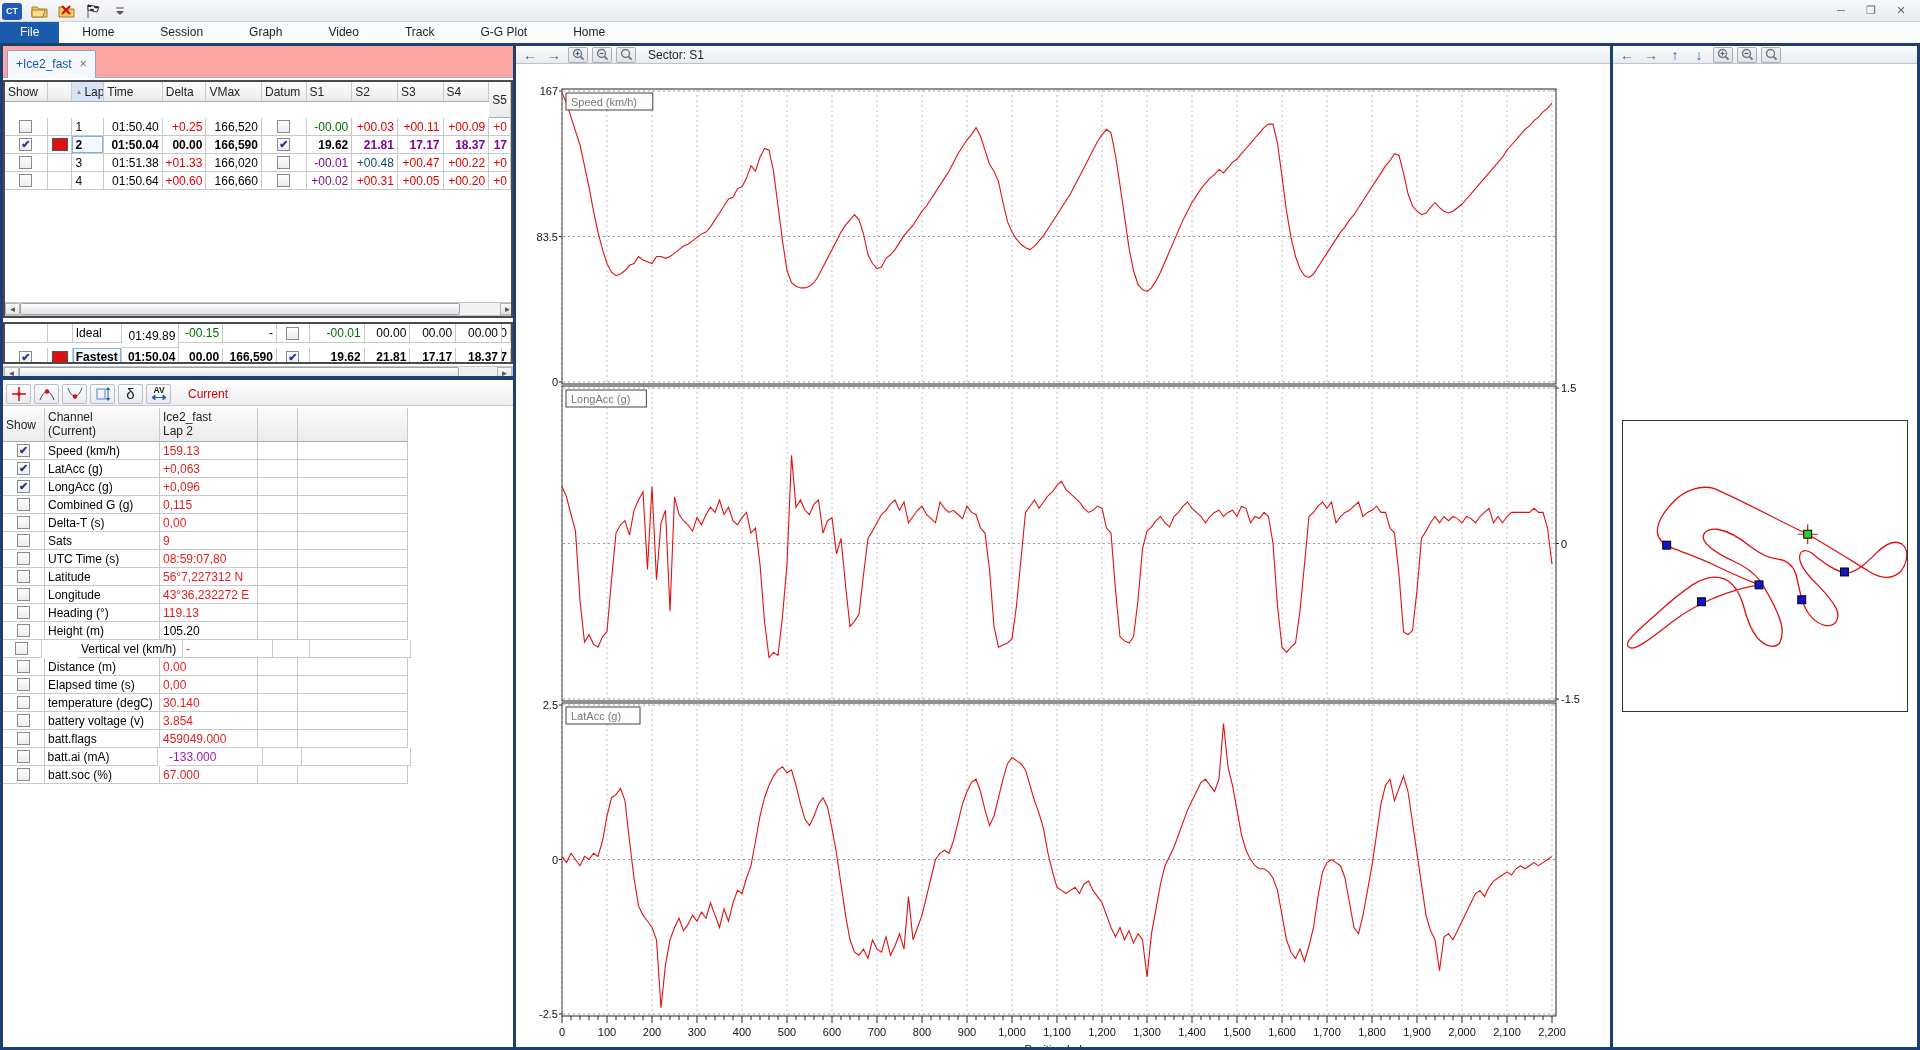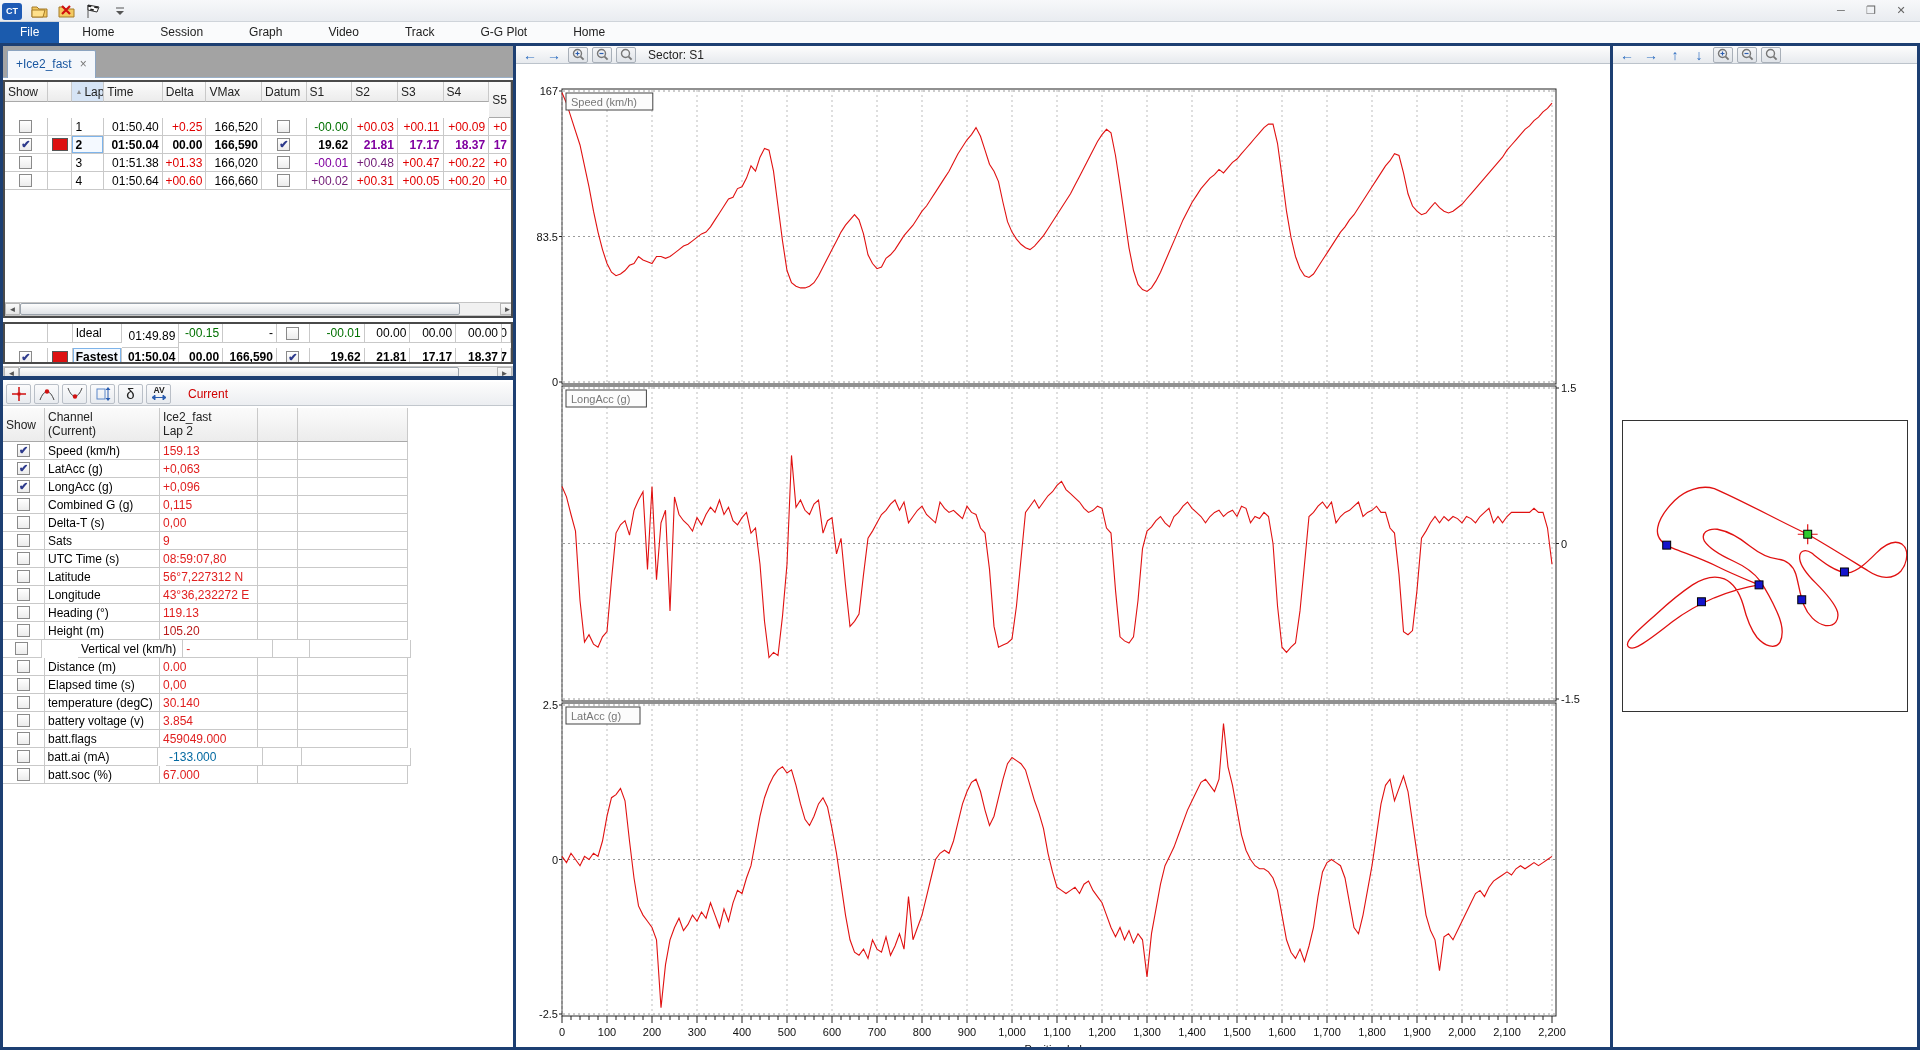--- a/index.html
+++ b/index.html
@@ -40,7 +40,7 @@
   .sectorlabel { font-size:12px; color:#222; margin-left:8px; }
 
   
-  .tabbar { position:absolute; left:0; top:0; width:510px; height:32px; background:#a3a3a3; border-bottom:1px solid #9ab0c8;text-align:right; }
+  .tabbar { position:absolute; left:0; top:0; width:510px; height:32px; background:#fca5a5; border-bottom:1px solid #9ab0c8;text-align:right; }
   .sessiontab { position:absolute; left:4px; top:4px; height:28px; padding:0 8px; background:#f4f7fb;
                 border:1px solid #8ca4c0; border-bottom:none; border-radius:2px 2px 0 0;
                 font-size:12px; color:#1a57a0; line-height:26px; }

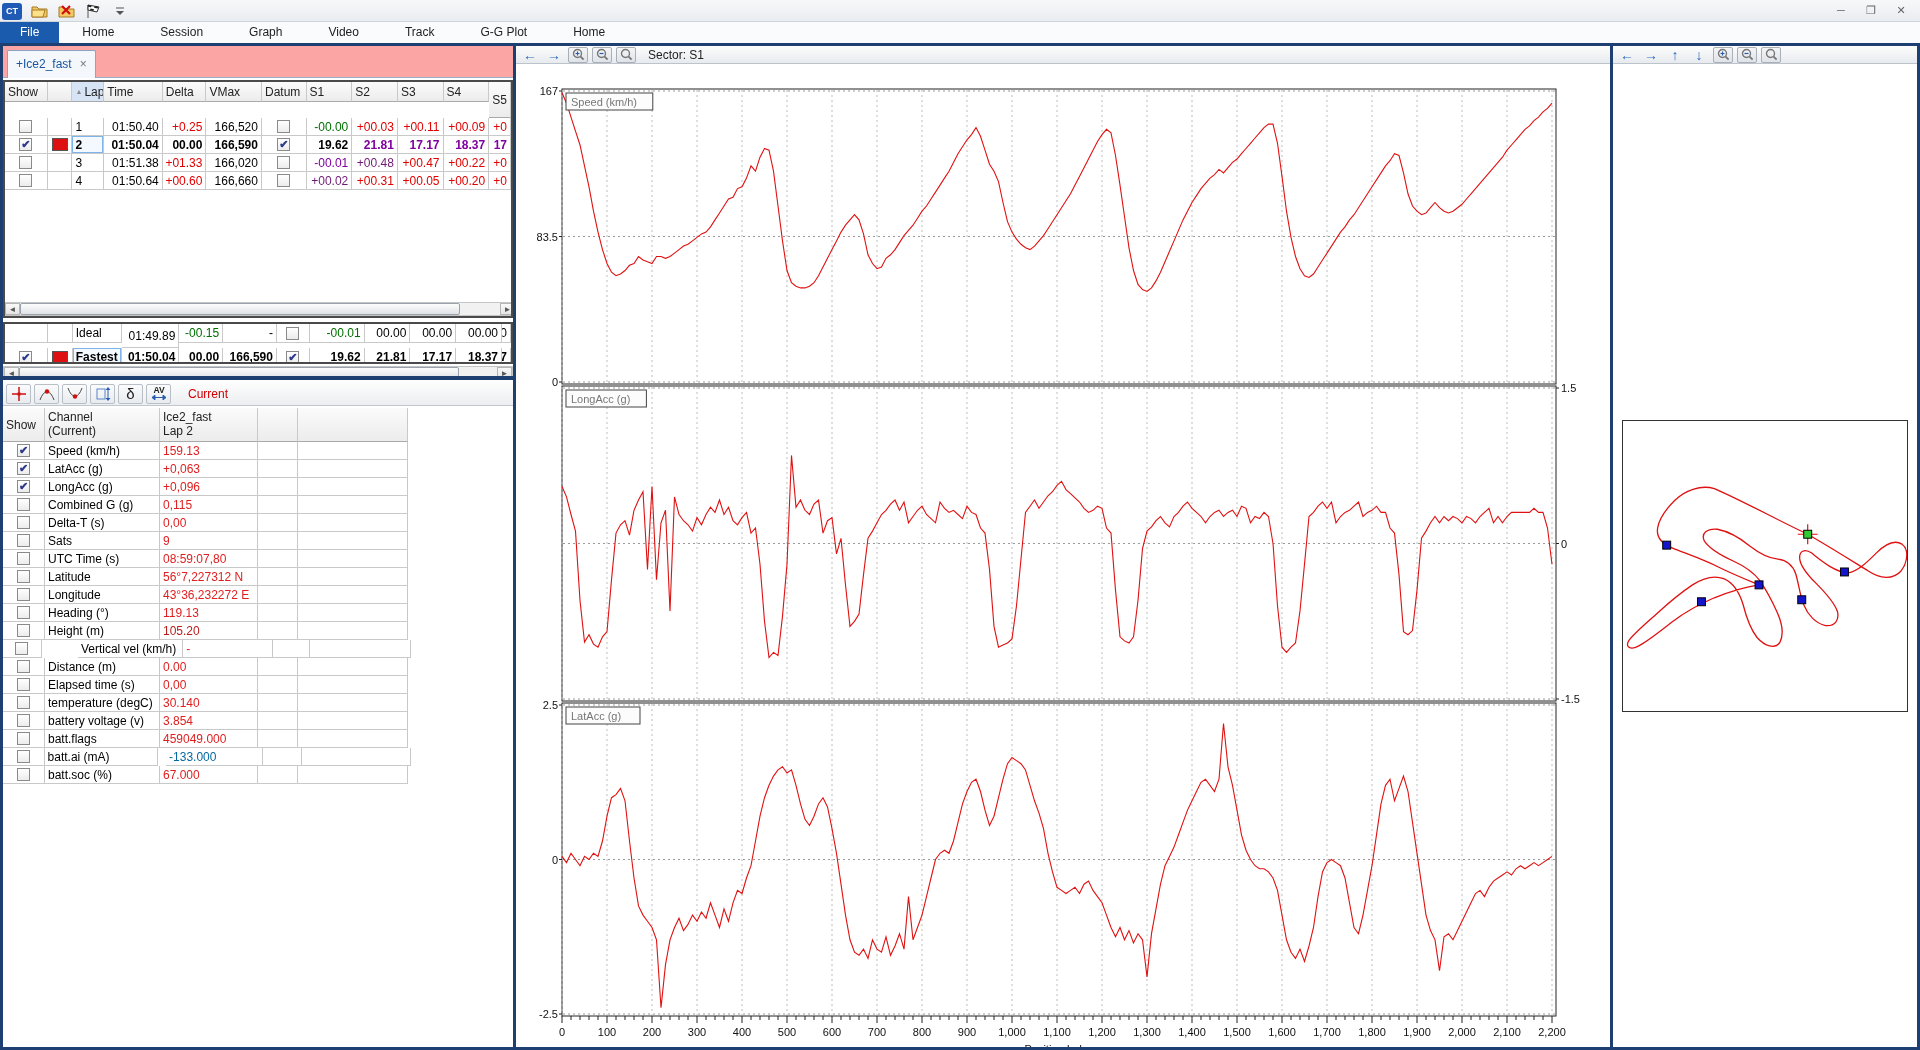--- a/index.html
+++ b/index.html
@@ -208,7 +208,7 @@
               <div class="cb"></div>
             </div>
             <div class="tcell num" style="width: 46px; height: 18px; color: rgb(128, 0, 160);">-00.01</div>
-            <div class="tcell num" style="width: 46px; height: 18px; color: #701a75;">+00.48</div>
+            <div class="tcell num" style="width: 46px; height: 18px; color: #0c4a6e;">+00.48</div>
             <div class="tcell num" style="width: 46px; height: 18px; color: rgb(224, 0, 0);">+00.47</div>
             <div class="tcell num" style="width: 46px; height: 18px; color: rgb(224, 0, 0);">+00.22</div>
             <div class="tcell num" style="width: 22px; height: 18px; color: rgb(224, 0, 0);">+0</div>

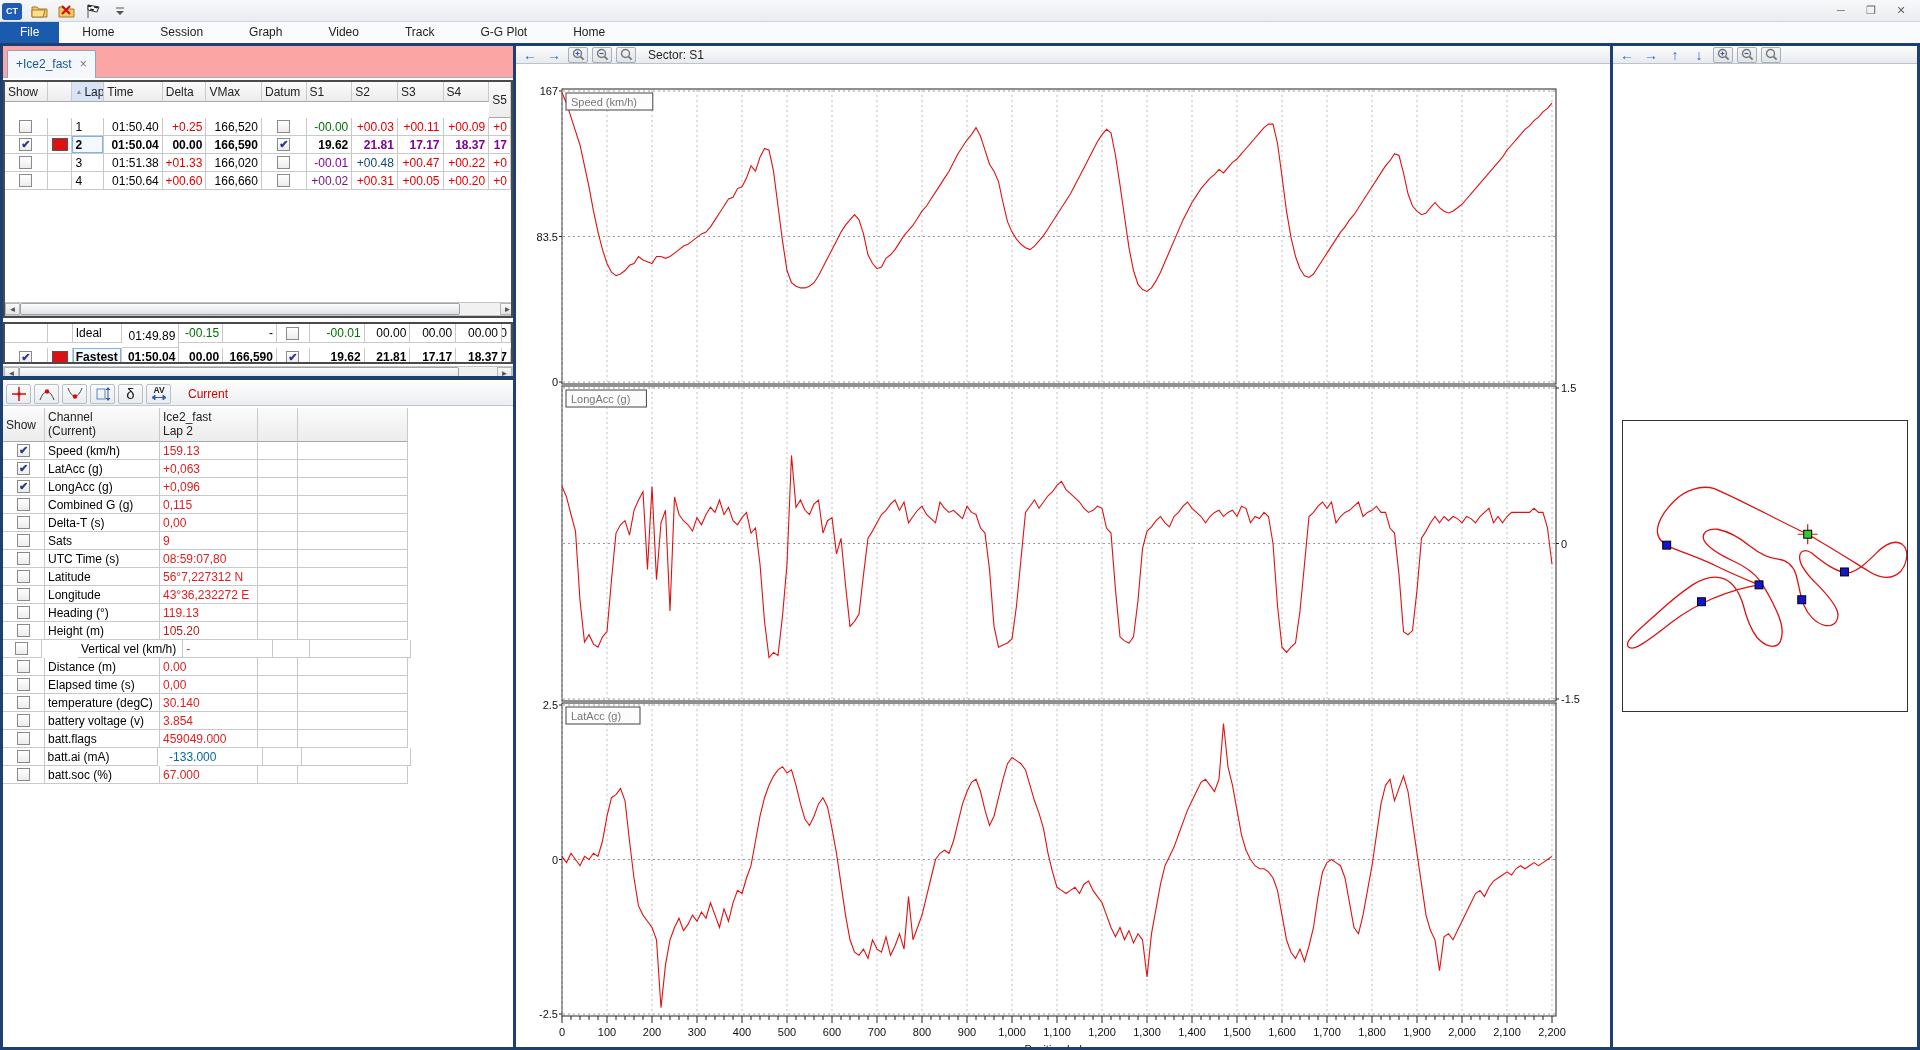--- a/index.html
+++ b/index.html
@@ -429,7 +429,7 @@
               <div class="cb"></div>
             </div>
             <div class="tcell" style="width: 115px; height: 18px;">Height (m)</div>
-            <div class="tcell" style="width: 98px; height: 18px; color: #b91c1c;">105.20</div>
+            <div class="tcell" style="width: 98px; height: 18px; color: #000000;">105.20</div>
             <div class="tcell" style="width: 40px; height: 18px;"></div>
             <div class="tcell" style="width: 110px; height: 18px;"></div>
           </div>

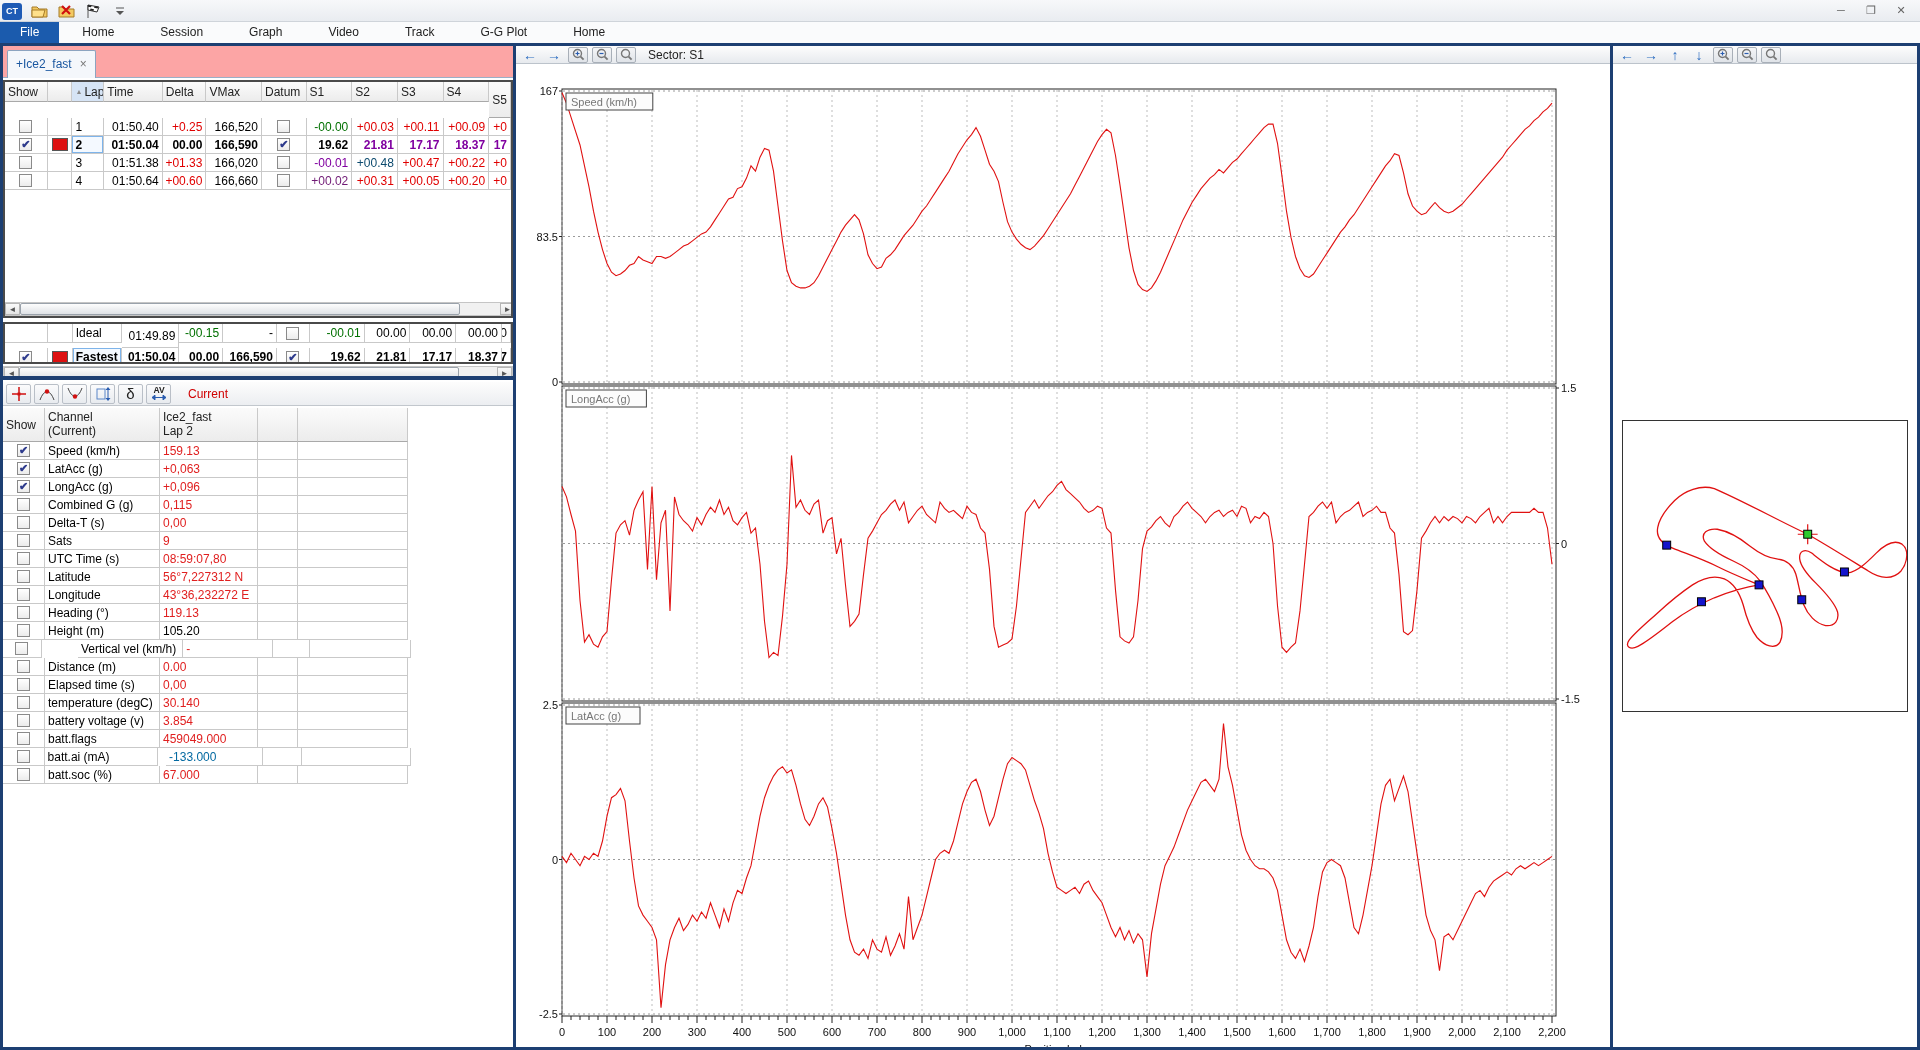--- a/index.html
+++ b/index.html
@@ -492,7 +492,7 @@
               <div class="cb"></div>
             </div>
             <div class="tcell" style="width: 115px; height: 18px;">batt.ai (mA)</div>
-            <div class="tcell" style="width: 98px; height: 18px; color: #0369a1; margin-left: 8px;">-133.000</div>
+            <div class="tcell" style="width: 98px; height: 18px; color: #a21caf; margin-left: 8px;">-133.000</div>
             <div class="tcell" style="width: 40px; height: 18px;"></div>
             <div class="tcell" style="width: 110px; height: 18px;"></div>
           </div>

